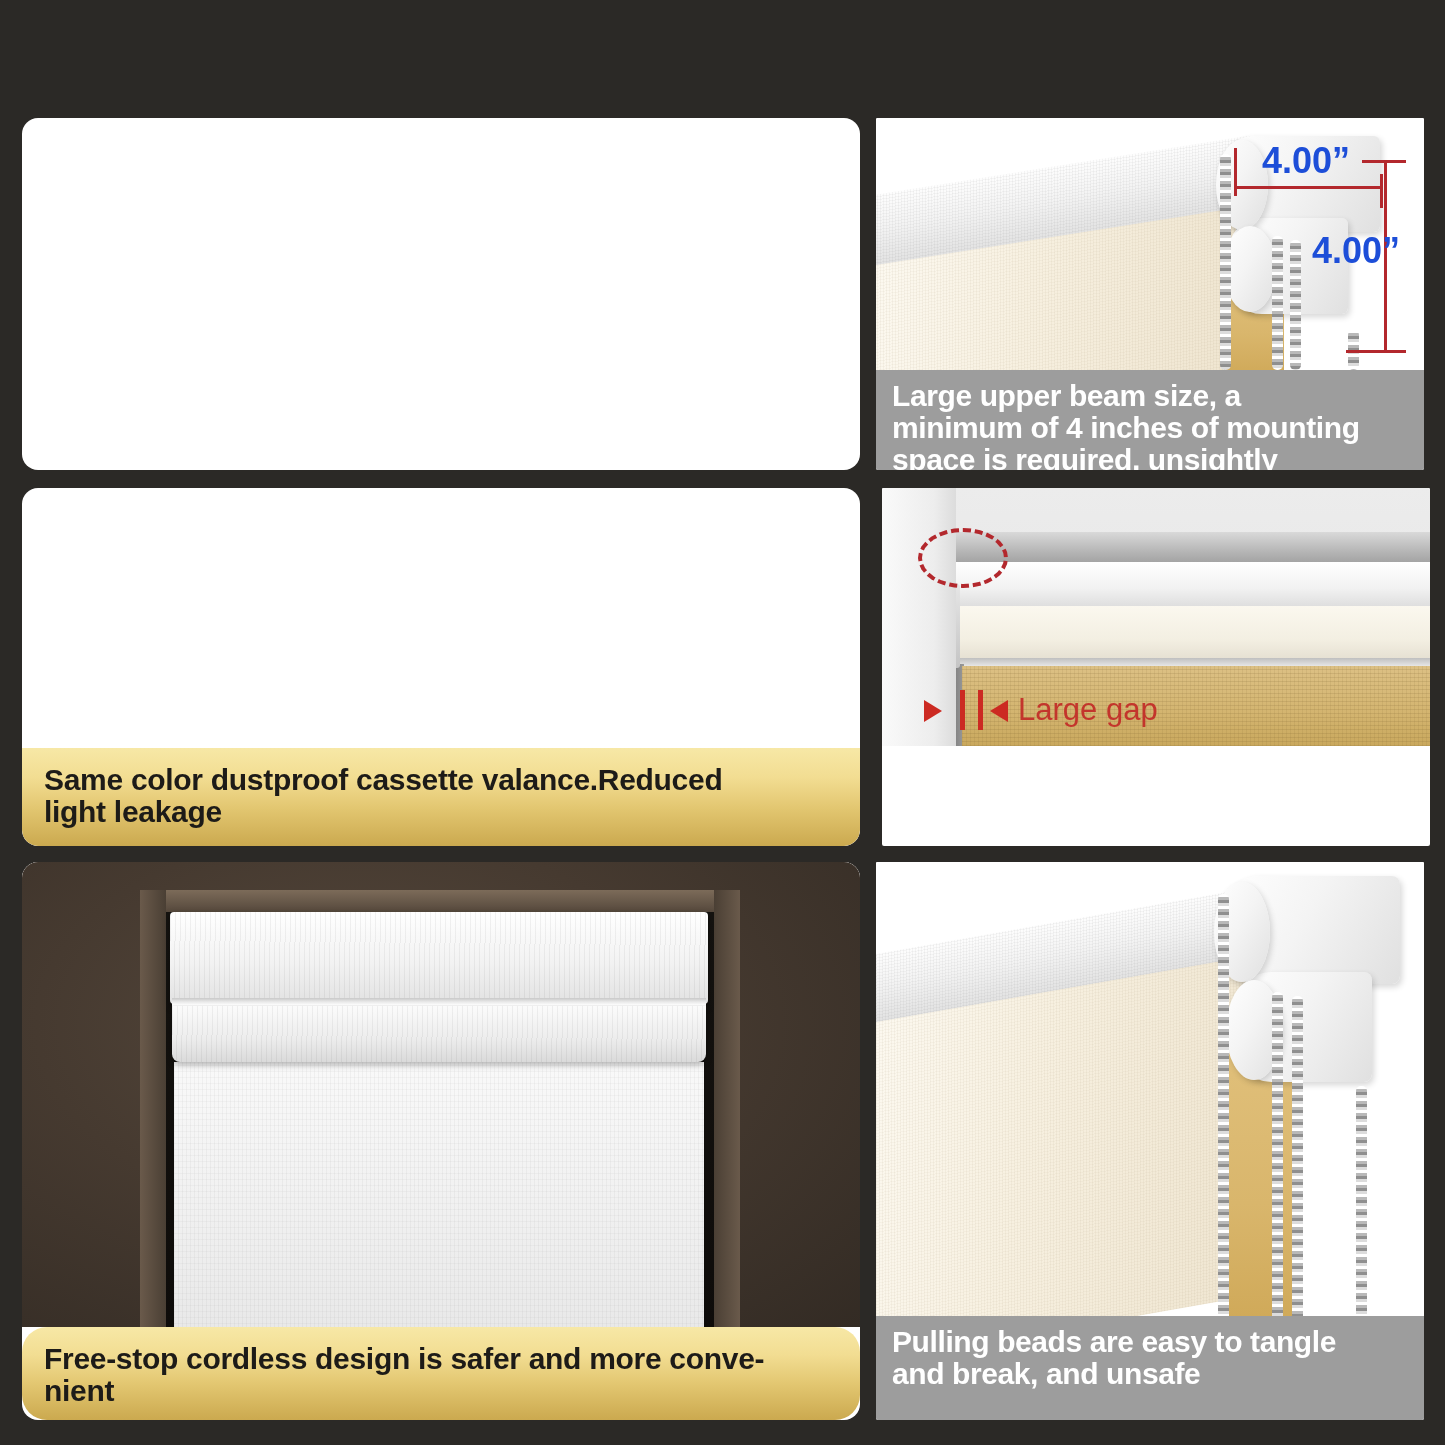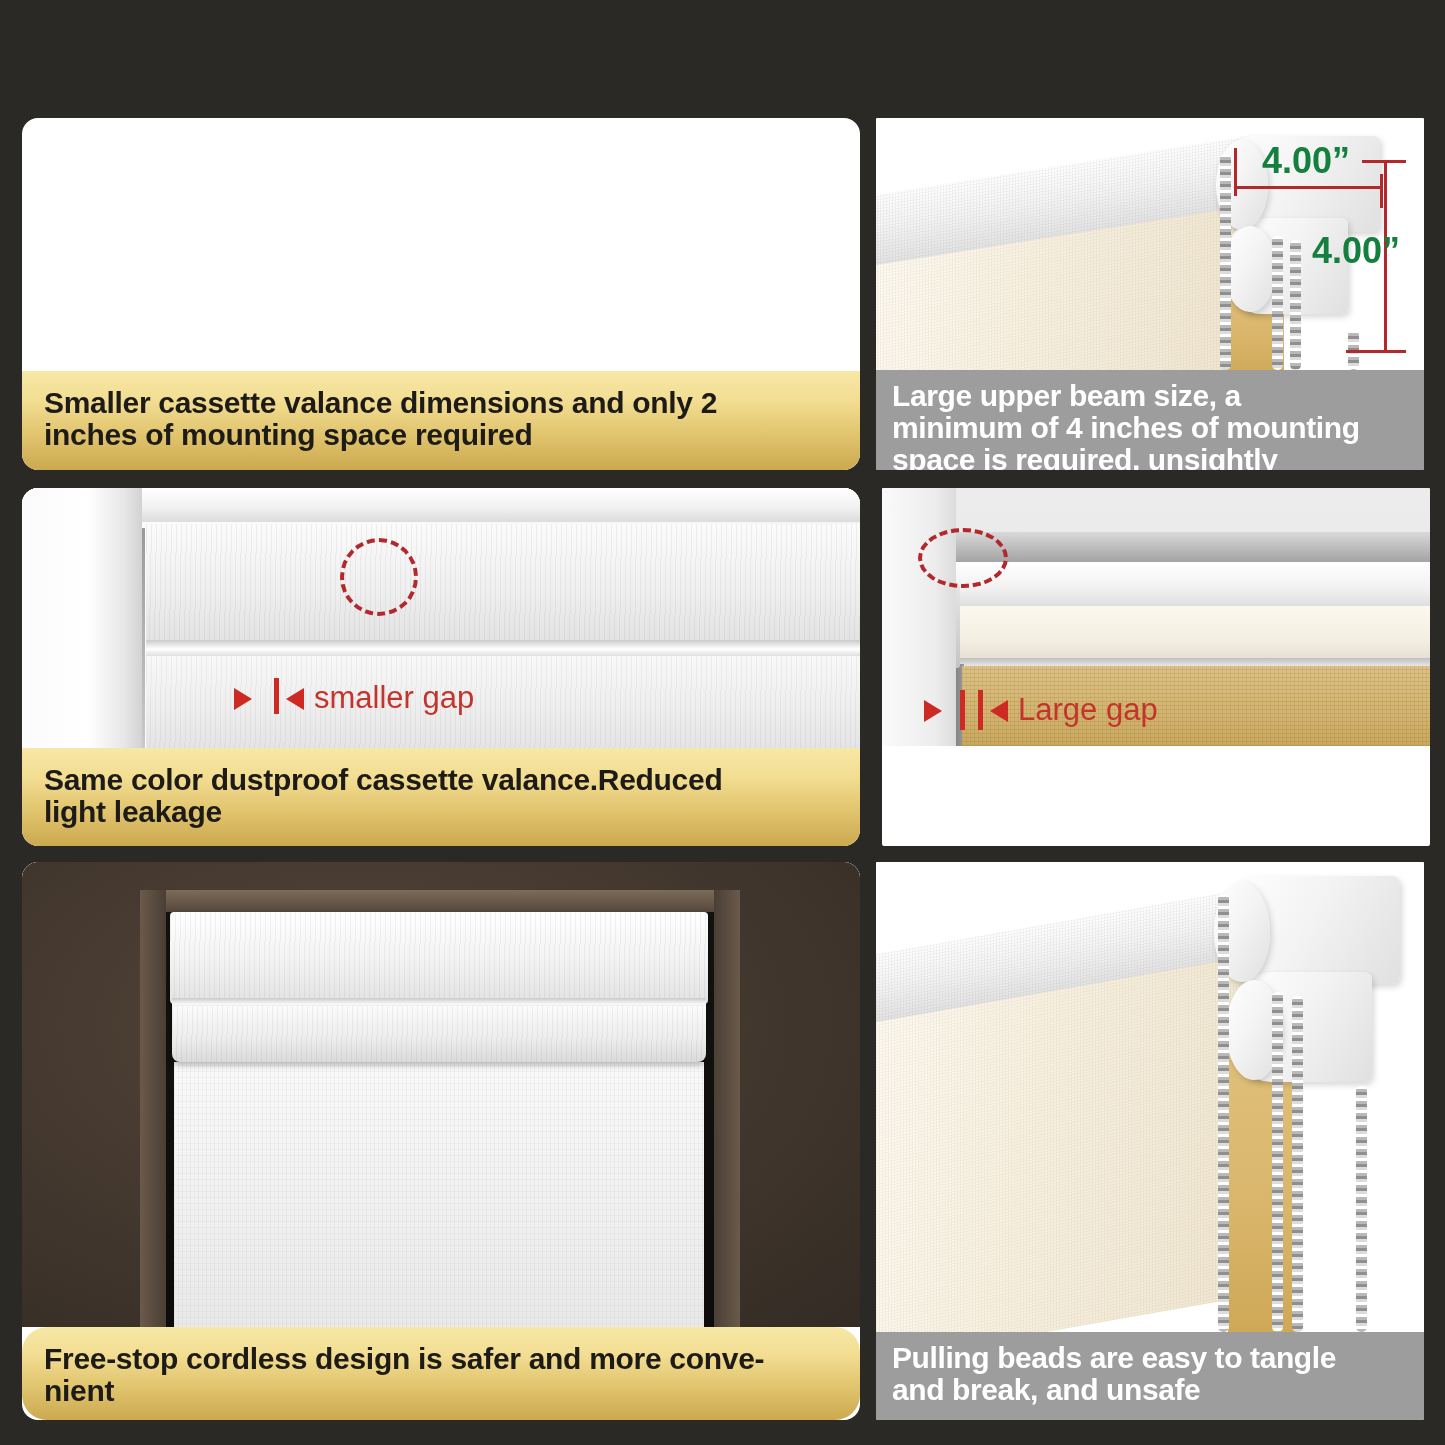--- a/index.html
+++ b/index.html
@@ -53,7 +53,7 @@
 
   
   .ann{position:absolute;color:#c0282d;font-weight:bold;white-space:nowrap;}
-  .dim-num{font-size:40px;font-weight:bold;color:#15803d;letter-spacing:0px;}
+  .dim-num{font-size:40px;font-weight:bold;color:#1d4ed8;letter-spacing:0px;}
   .dim-num.sm{font-size:36px;}
   .lbl-gap{font-size:31px;color:#c3352c;font-weight:normal;}
   .rline{position:absolute;background:#b3282d;}

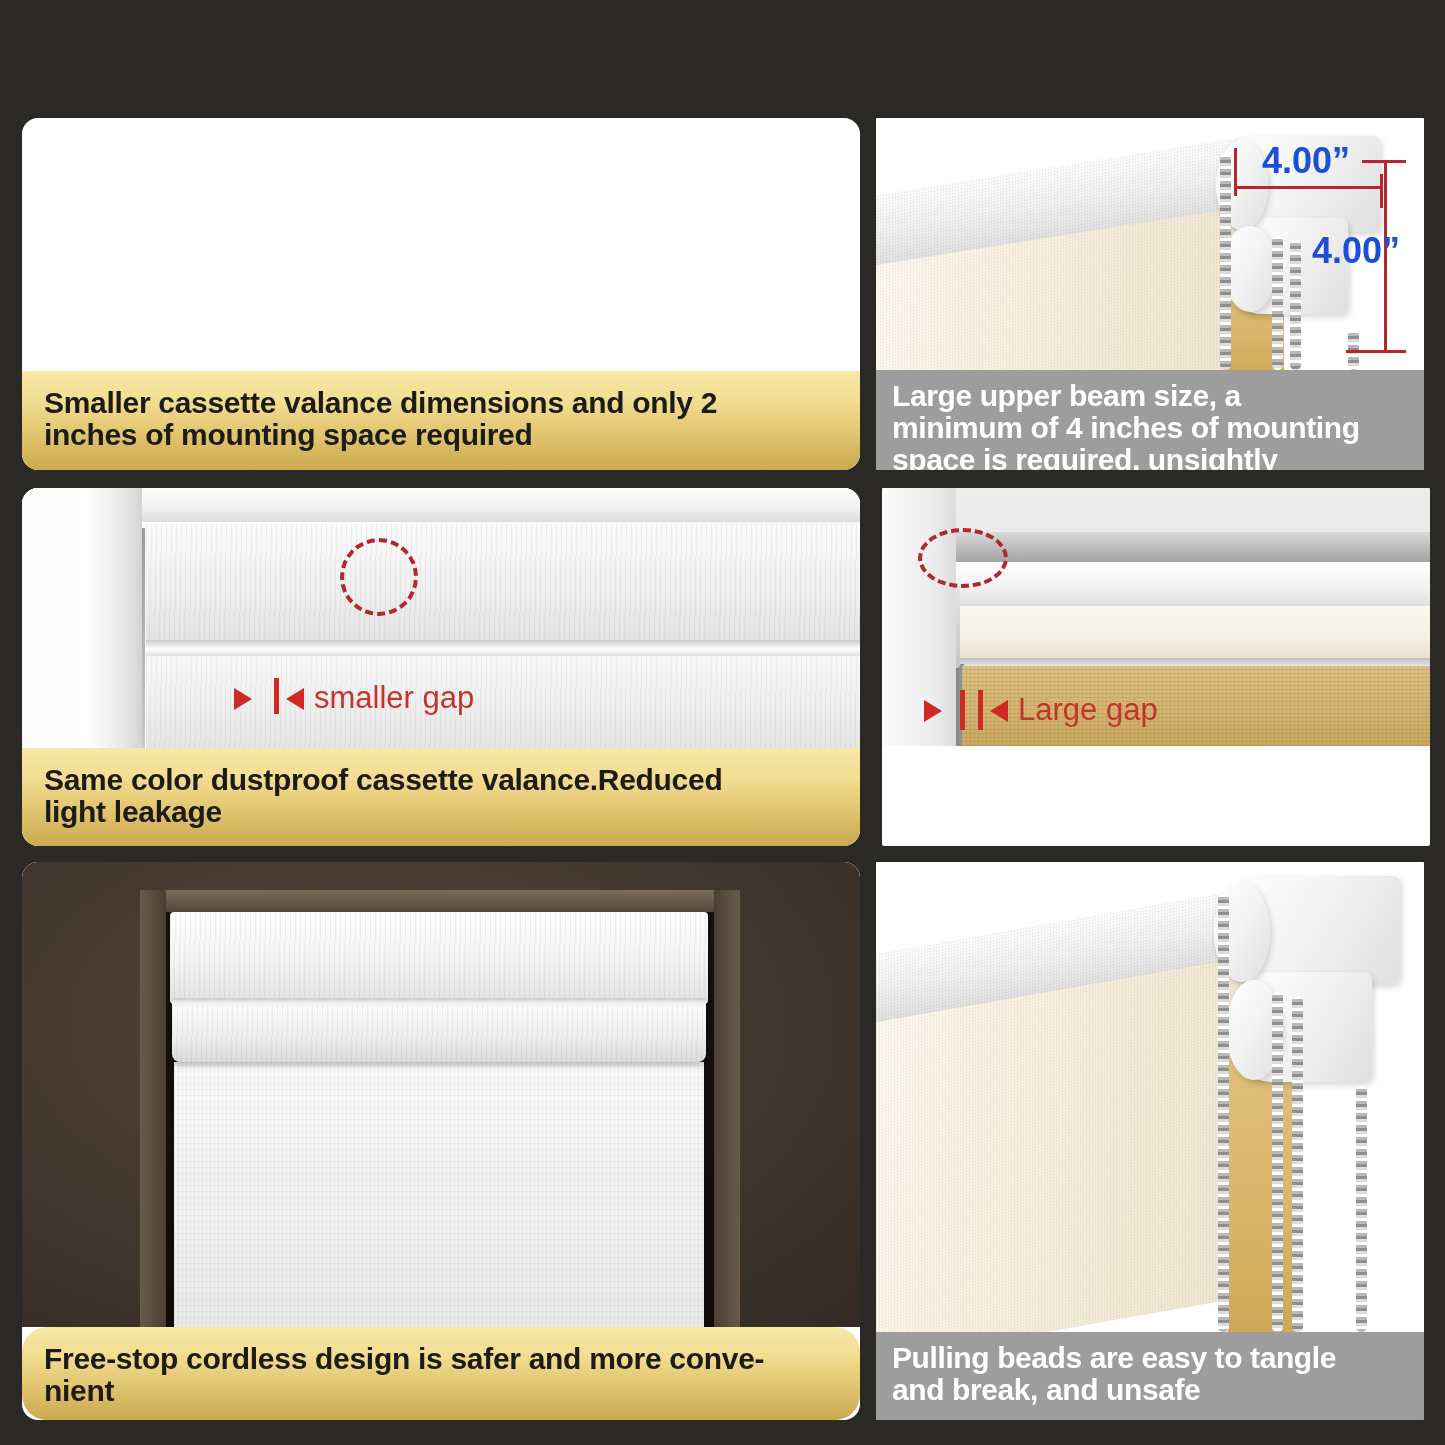--- a/index.html
+++ b/index.html
@@ -216,10 +216,6 @@
 
 
   <div class="panel good" style="left:22px;top:118px;width:838px;height:352px;">
-    <div class="cap gold" style="height:99px;">
-      <div class="cap-text">Smaller cassette valance dimensions and only 2
-inches of mounting space required</div>
-    </div>
   </div>
 
   <div class="panel bad" style="left:876px;top:118px;width:548px;height:352px;">

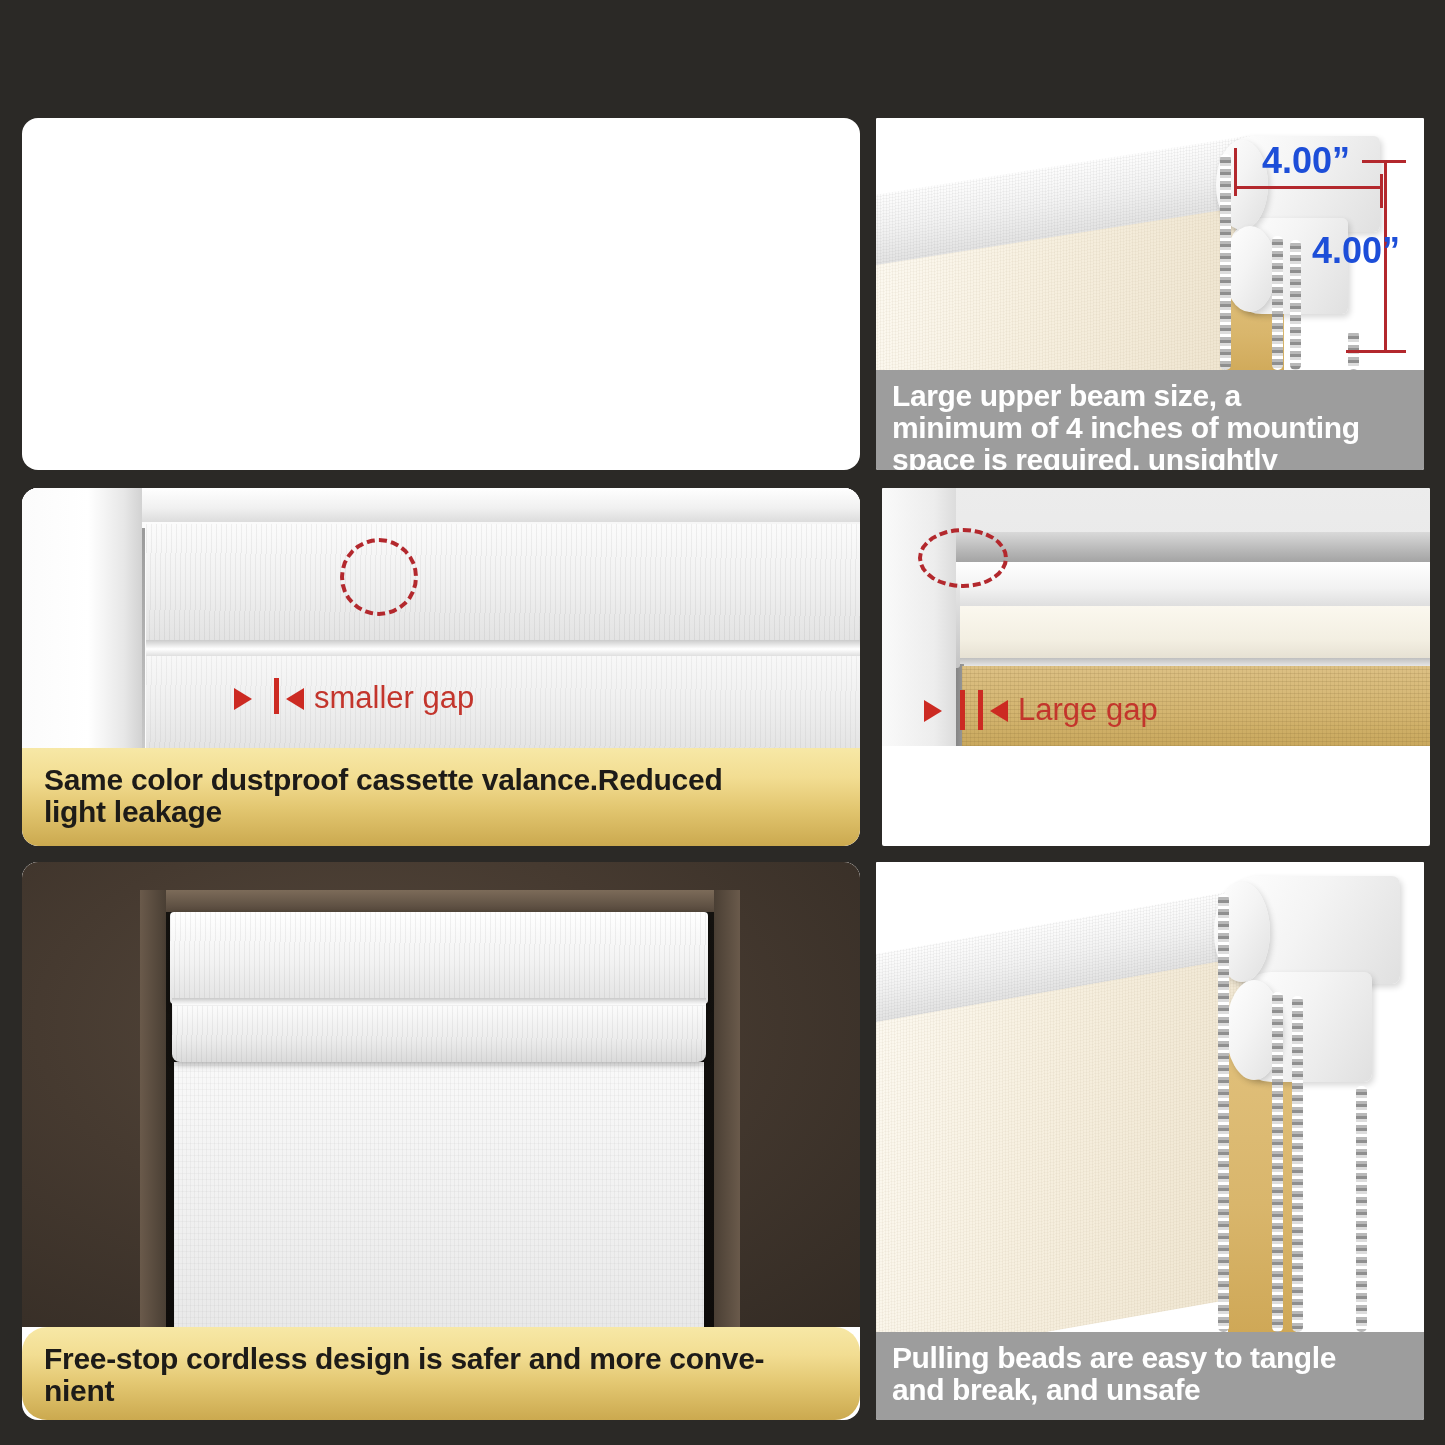--- a/index.html
+++ b/index.html
@@ -256,22 +256,6 @@
   </div>
 
   <div class="panel good" style="left:22px;top:488px;width:838px;height:358px;">
-    <div class="photo" style="height:260px;">
-      <div class="p3-wall"></div>
-      <div class="p3-frameTop"></div>
-      <div class="p3-shadeTop"></div>
-      <div class="p3-rail"></div>
-      <div class="p3-shadeBot"></div>
-      <div class="p3-gapline"></div>
-      <div class="p3-frame"></div>
-
-      <div class="dashed-ell" style="left:318px;top:50px;width:70px;height:70px;"></div>
-
-      <div class="arrow-r" style="left:212px;top:200px;"></div>
-      <div class="gapbar" style="left:252px;top:190px;height:36px;"></div>
-      <div class="arrow-l" style="left:264px;top:200px;"></div>
-      <div class="ann lbl-gap" style="left:292px;top:192px;">smaller gap</div>
-    </div>
     <div class="cap gold" style="height:98px;">
       <div class="cap-text">Same color dustproof cassette valance.Reduced
 light leakage</div>

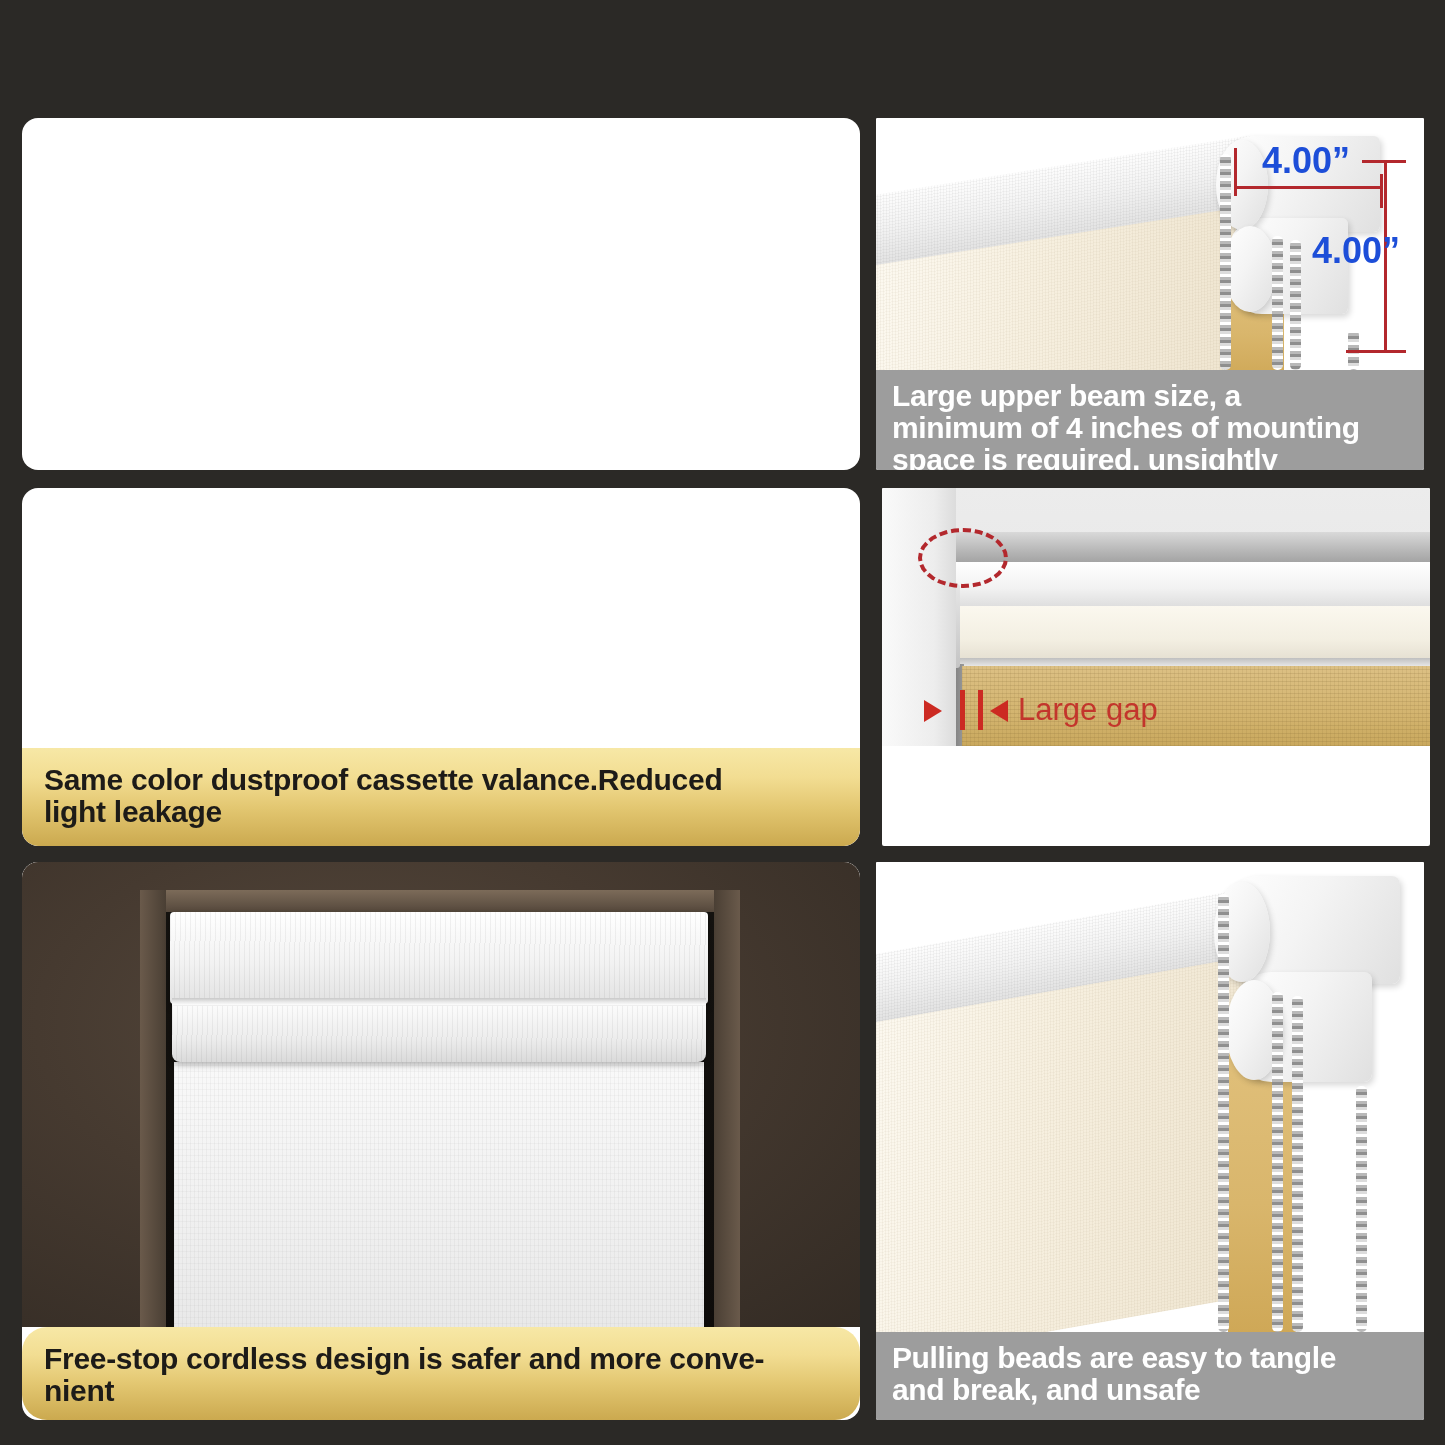--- a/index.html
+++ b/index.html
@@ -333,7 +333,7 @@
         <div class="bead" style="left:480px;top:224px;height:246px;"></div>
       </div>
     </div>
-    <div class="cap grey" style="height:88px;">
+    <div class="cap grey" style="height:104px;">
       <div class="cap-text">Pulling beads are easy to tangle
 and break, and unsafe</div>
     </div>

